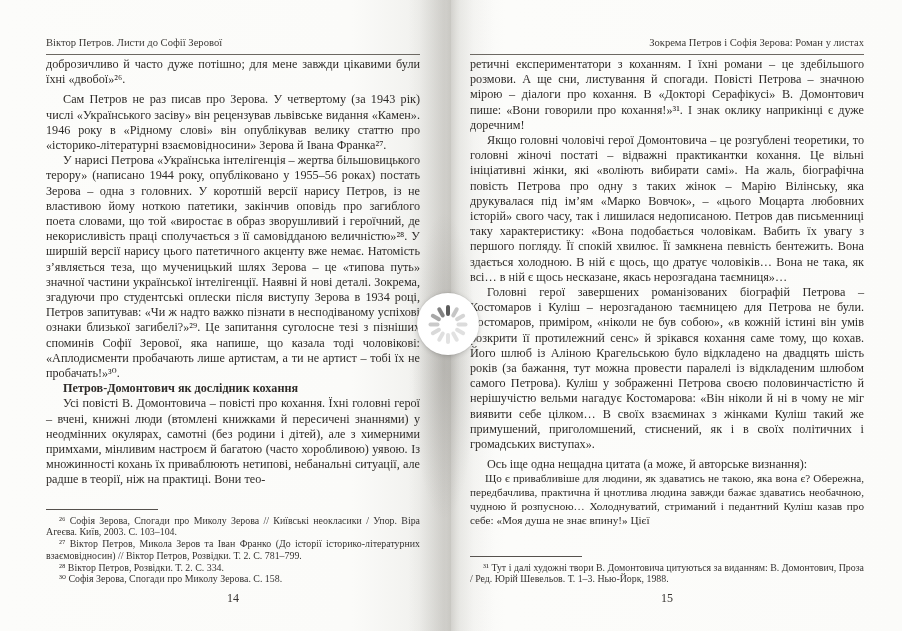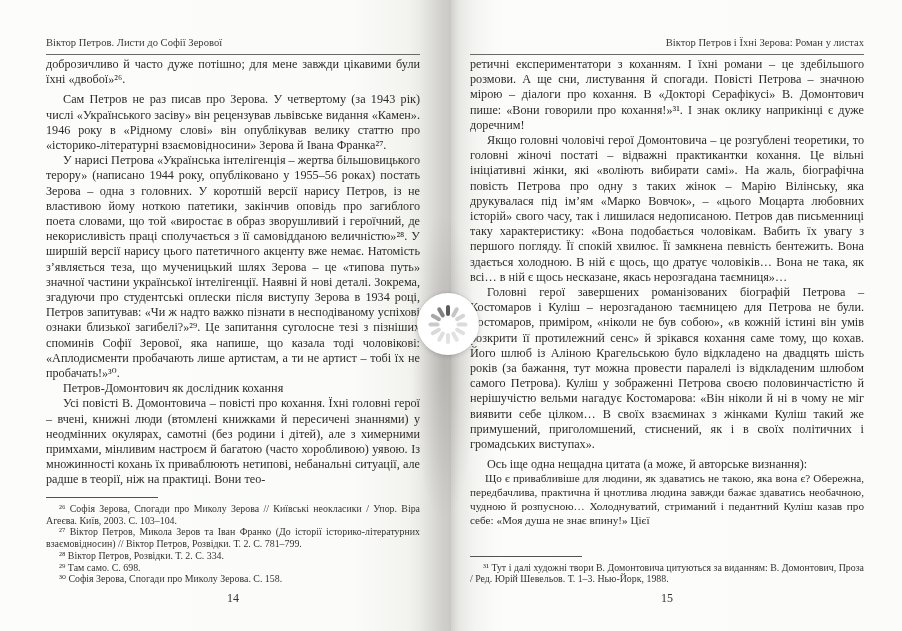--- a/index.html
+++ b/index.html
@@ -142,7 +142,7 @@
 
   <div class="page page-right">
     <div class="content content-right">
-      <div class="running-header right">Віктор Петров і Їхні Зерова: Роман у листах</div>
+      <div class="running-header right">Зокрема Петров і Софія Зерова: Роман у листах</div>
 
       <p class="body-par">ретичні експериментатори з коханням. І їхні романи – це здебільшого розмови. А ще сни, листування й спогади. Повісті Петрова – значною мірою – діалоги про кохання. В «Докторі Серафікусі» В. Домонтович пише: «Вони говорили про кохання!»³¹. І знак оклику наприкінці є дуже доречним!</p>
       <p class="body-par indent">Якщо головні чоловічі герої Домонтовича – це розгублені теоретики, то головні жіночі постаті – відважні практикантки кохання. Це вільні ініціативні жінки, які «воліють вибирати самі». На жаль, біографічна повість Петрова про одну з таких жінок – Марію Вілінську, яка друкувалася під ім’ям «Марко Вовчок», – «цього Моцарта любовних історій» свого часу, так і лишилася недописаною. Петров дав письменниці таку характеристику: «Вона подобається чоловікам. Вабить їх увагу з першого погляду. Її спокій хвилює. Її замкнена певність бентежить. Вона здається холодною. В ній є щось, що дратує чоловіків… Вона не така, як всі… в ній є щось несказане, якась нерозгадана таємниця»…</p>

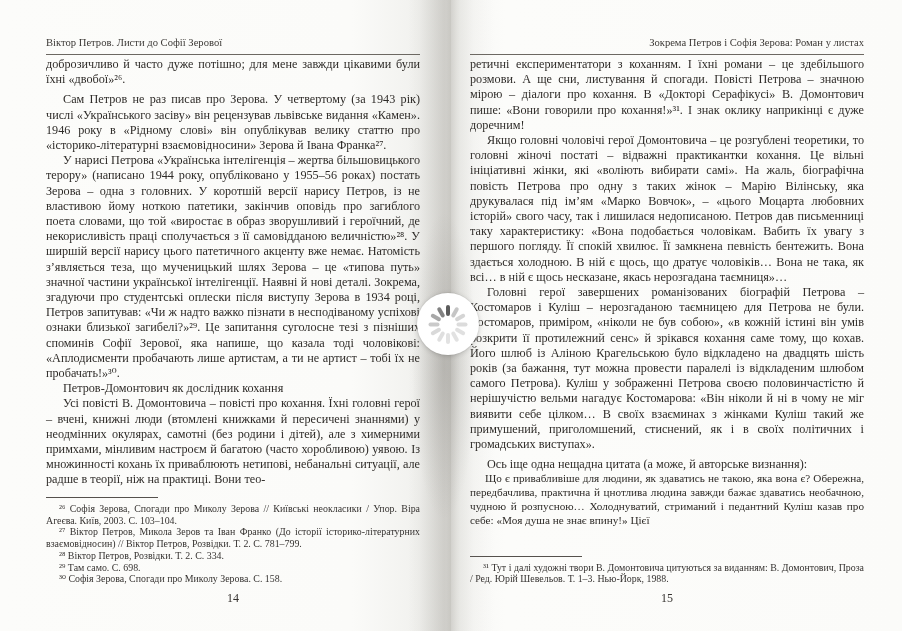--- a/index.html
+++ b/index.html
@@ -49,7 +49,7 @@
   p.indent { text-indent: 17px; }
   p.space-above { margin-top: 5px; }
   .section-heading {
-    font-weight: normal;
+    font-weight: bold;
     margin: 13px 0 2px 0;
     text-indent: 17px;
     text-align: left;

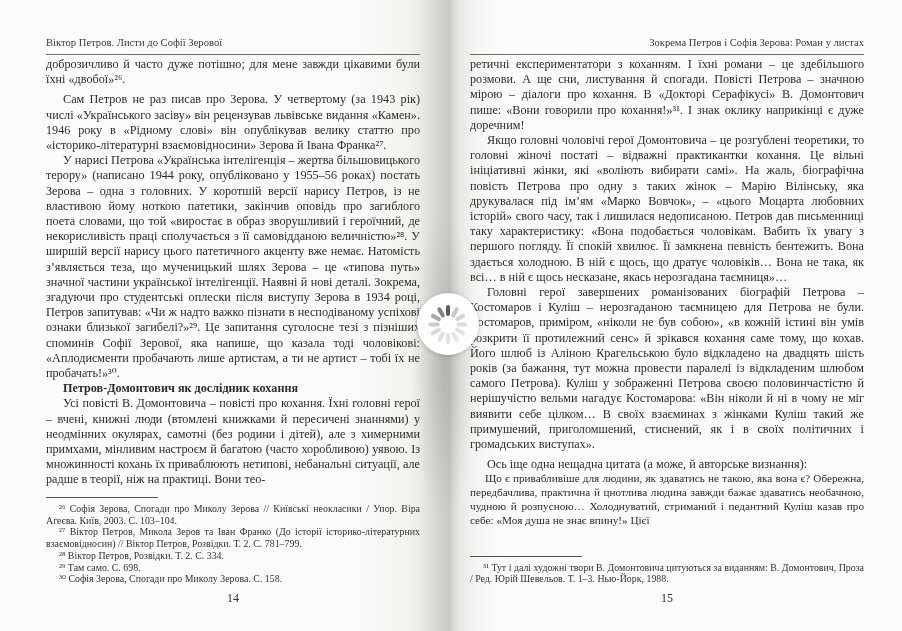--- a/index.html
+++ b/index.html
@@ -133,7 +133,6 @@
       <div class="footnote">²⁶ Софія Зерова, Спогади про Миколу Зерова // Київські неокласики / Упор. Віра Агеєва. Київ, 2003. С. 103–104.</div>
       <div class="footnote">²⁷ Віктор Петров, Микола Зеров та Іван Франко (До історії історико-літературних взаємовідносин) // Віктор Петров, Розвідки. Т. 2. С. 781–799.</div>
       <div class="footnote">²⁸ Віктор Петров, Розвідки. Т. 2. С. 334.</div>
-      <div class="footnote">²⁹ Там само. С. 698.</div>
       <div class="footnote">³⁰ Софія Зерова, Спогади про Миколу Зерова. С. 158.</div>
     </div>
 

